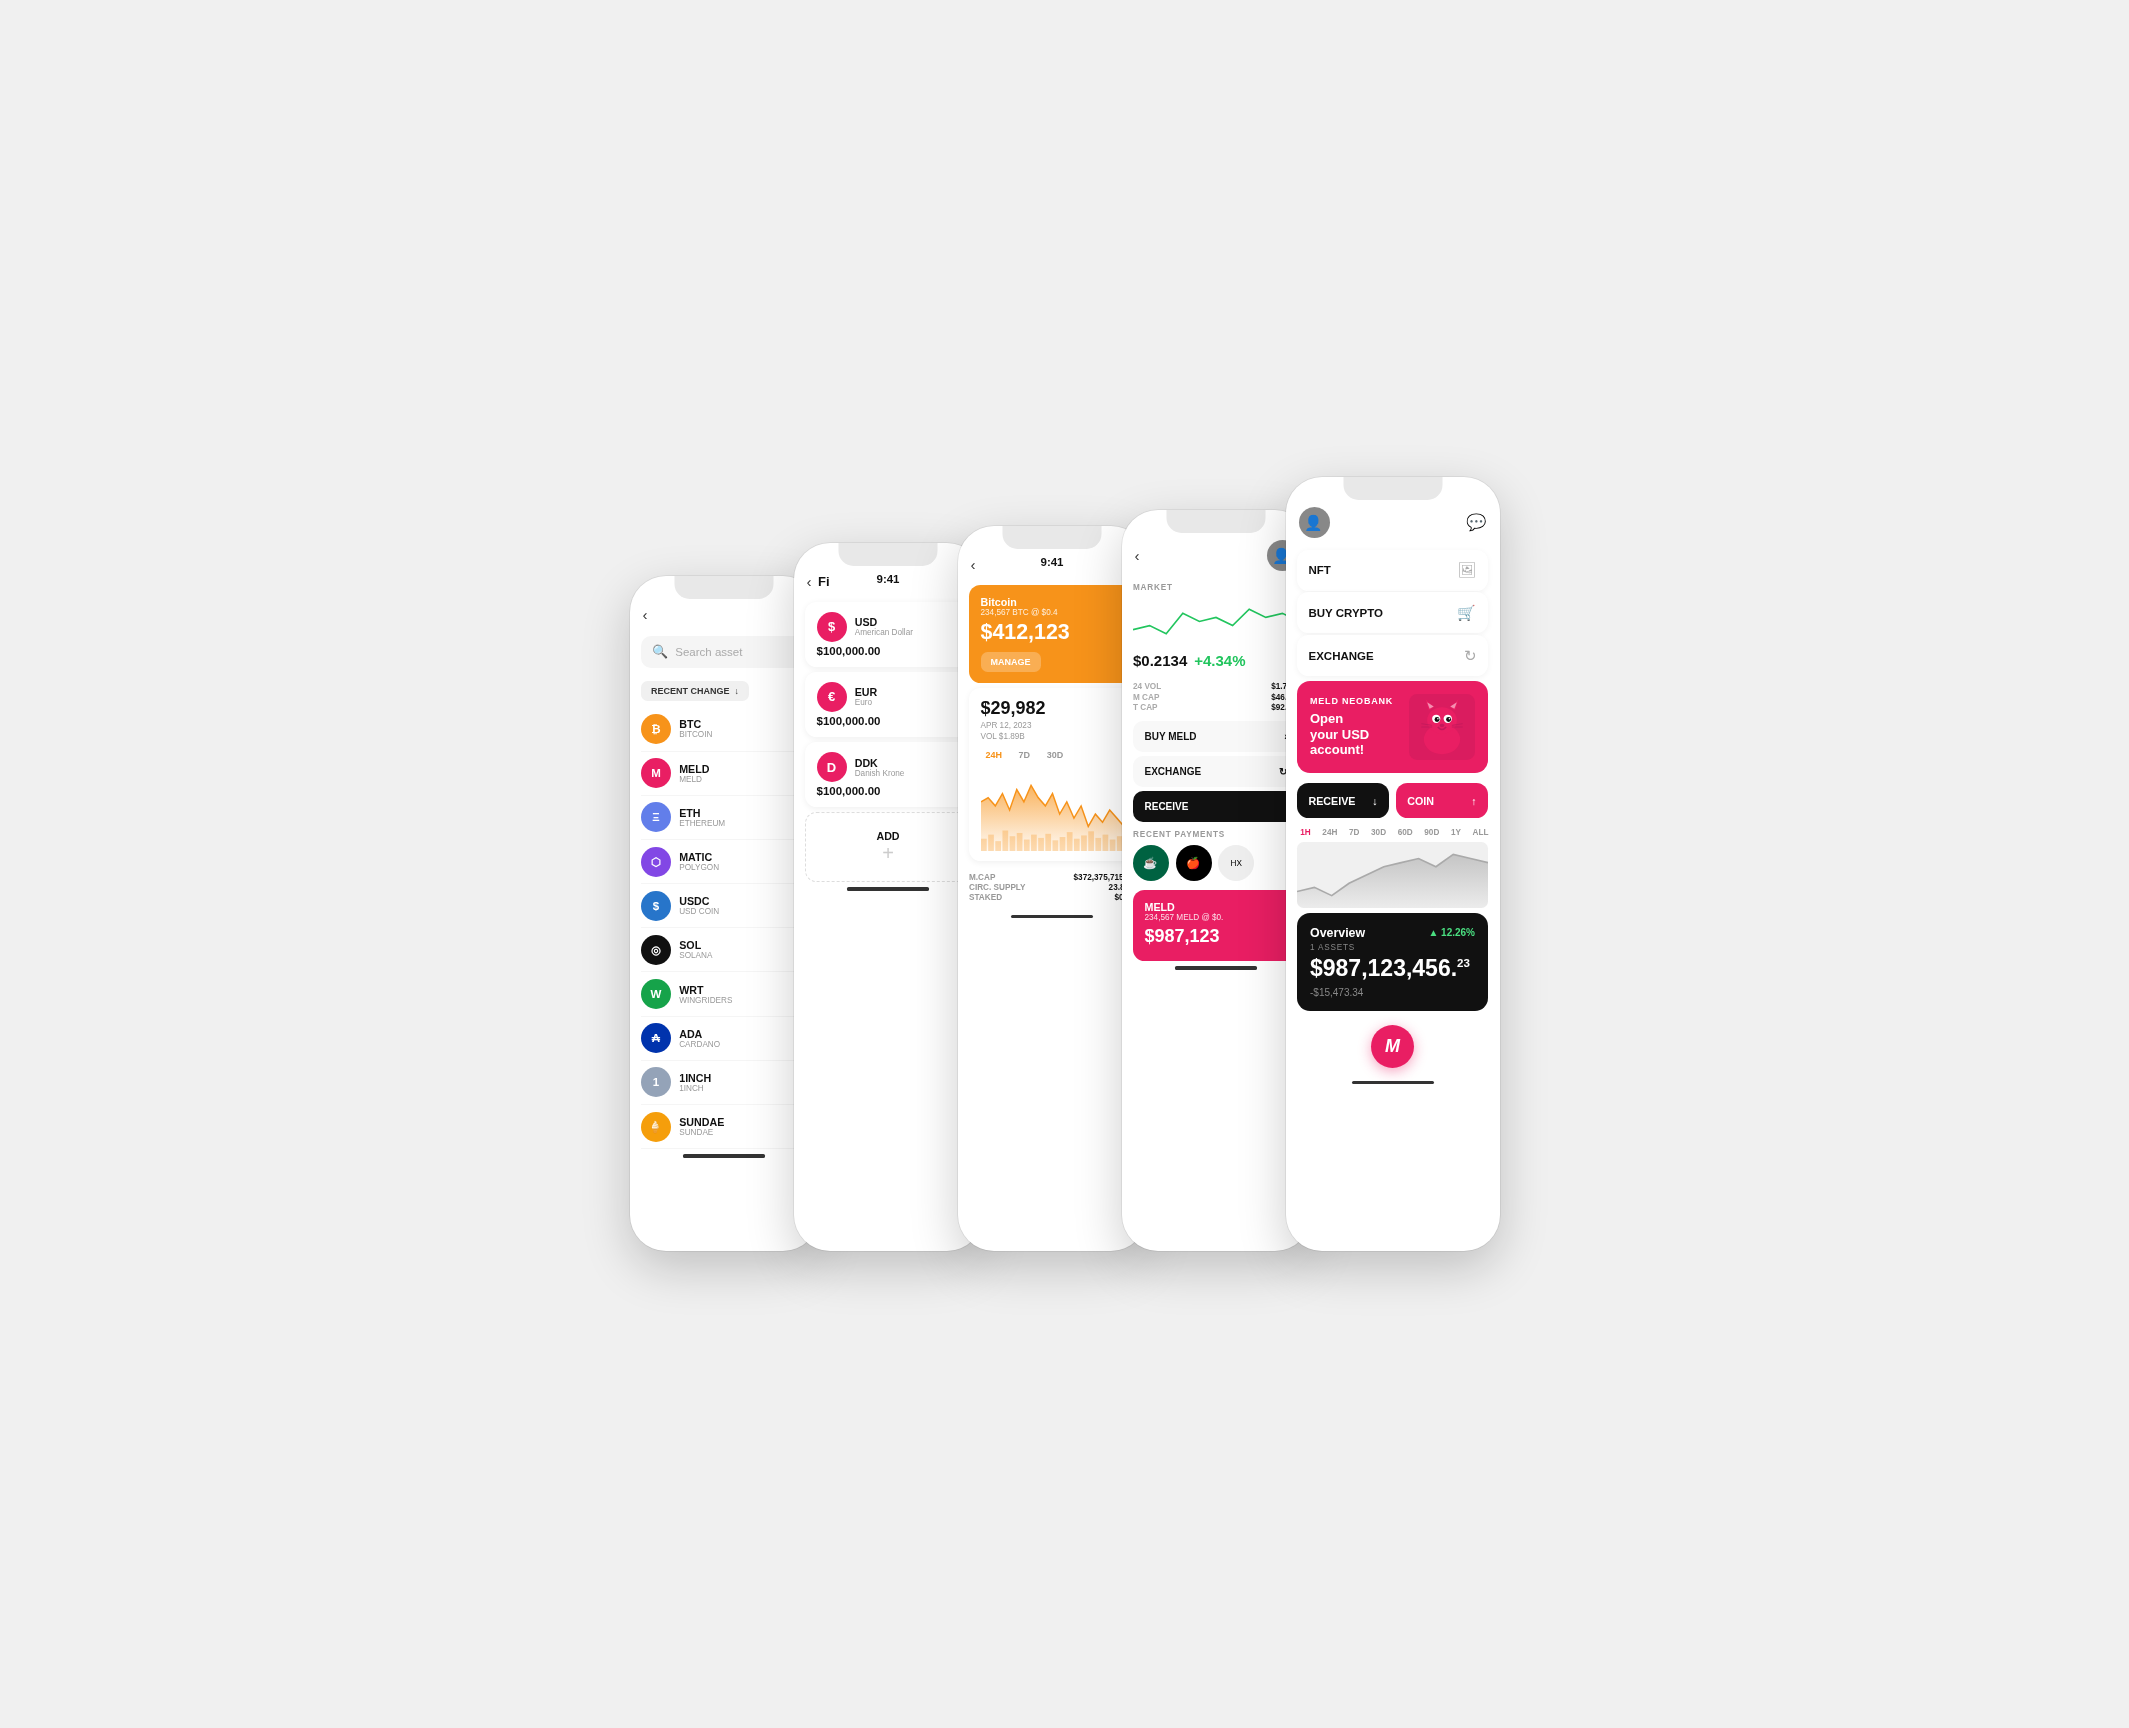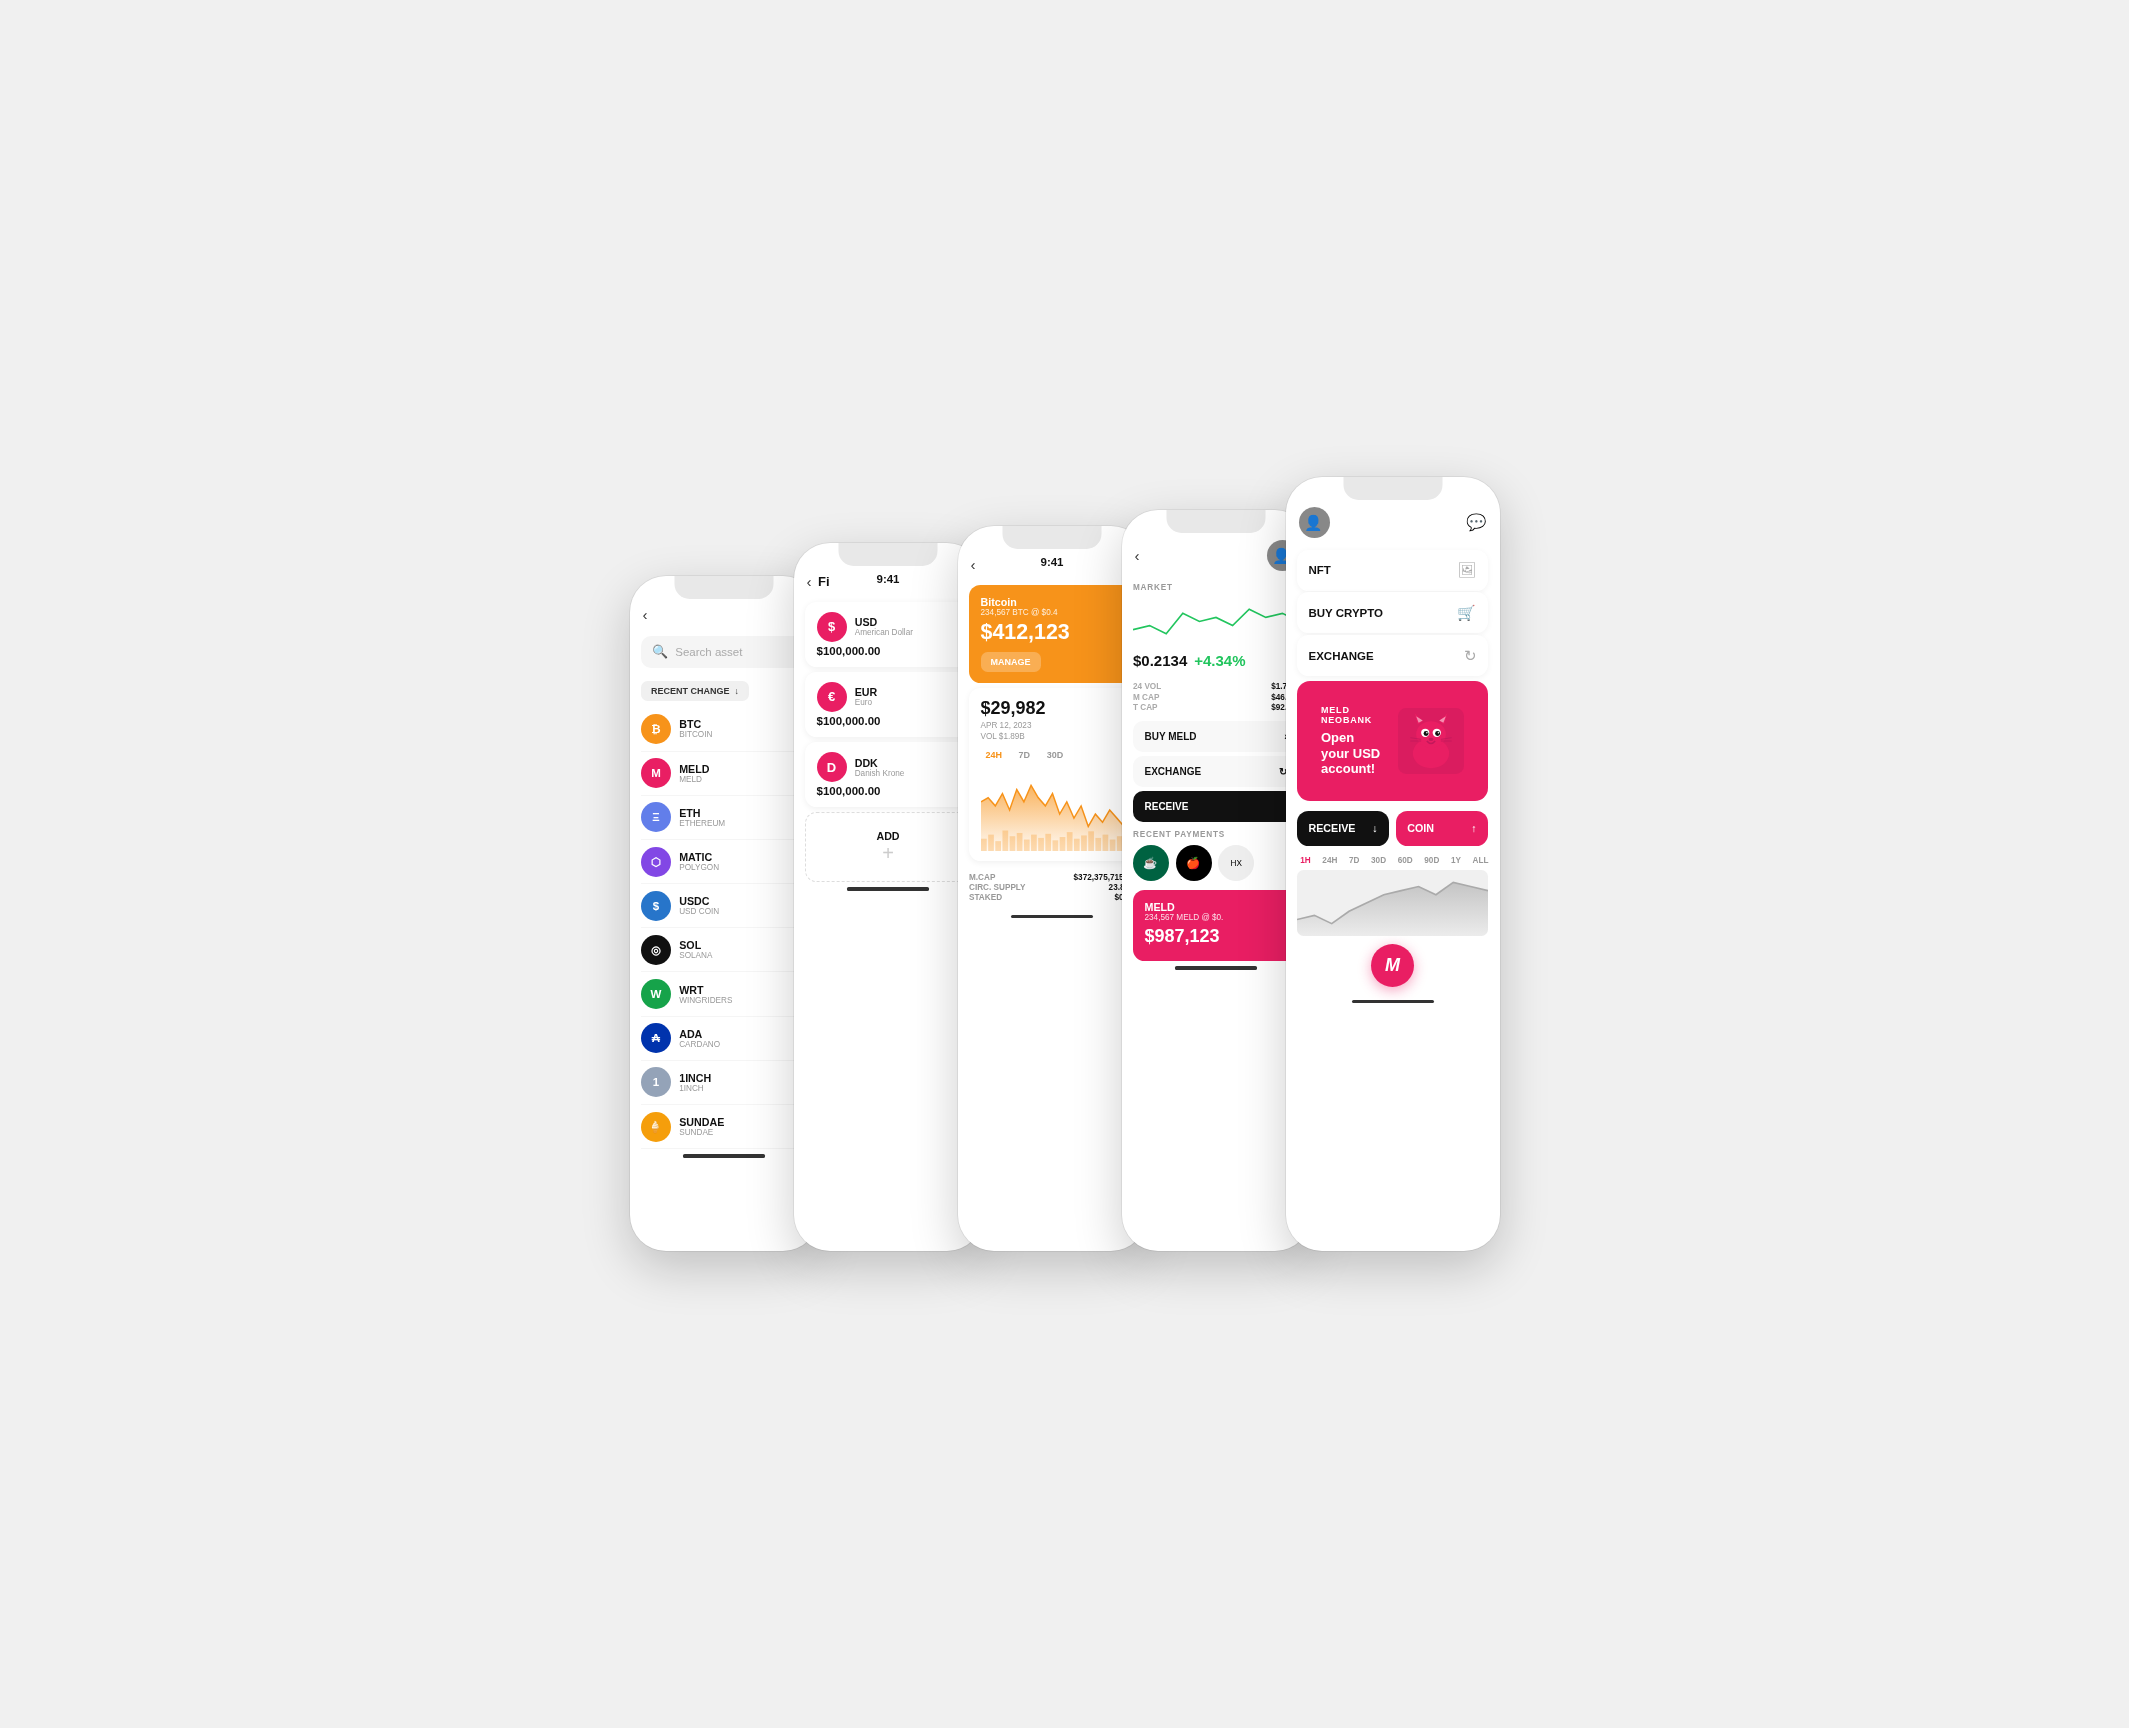--- a/index.html
+++ b/index.html
@@ -326,7 +326,7 @@
       background: #e91e63;
       border-radius: 13px;
       margin: 5px 11.5px;
-      padding: 24px;
+      padding: 13px;
       display: flex;
       align-items: center;
       gap: 8.2px;

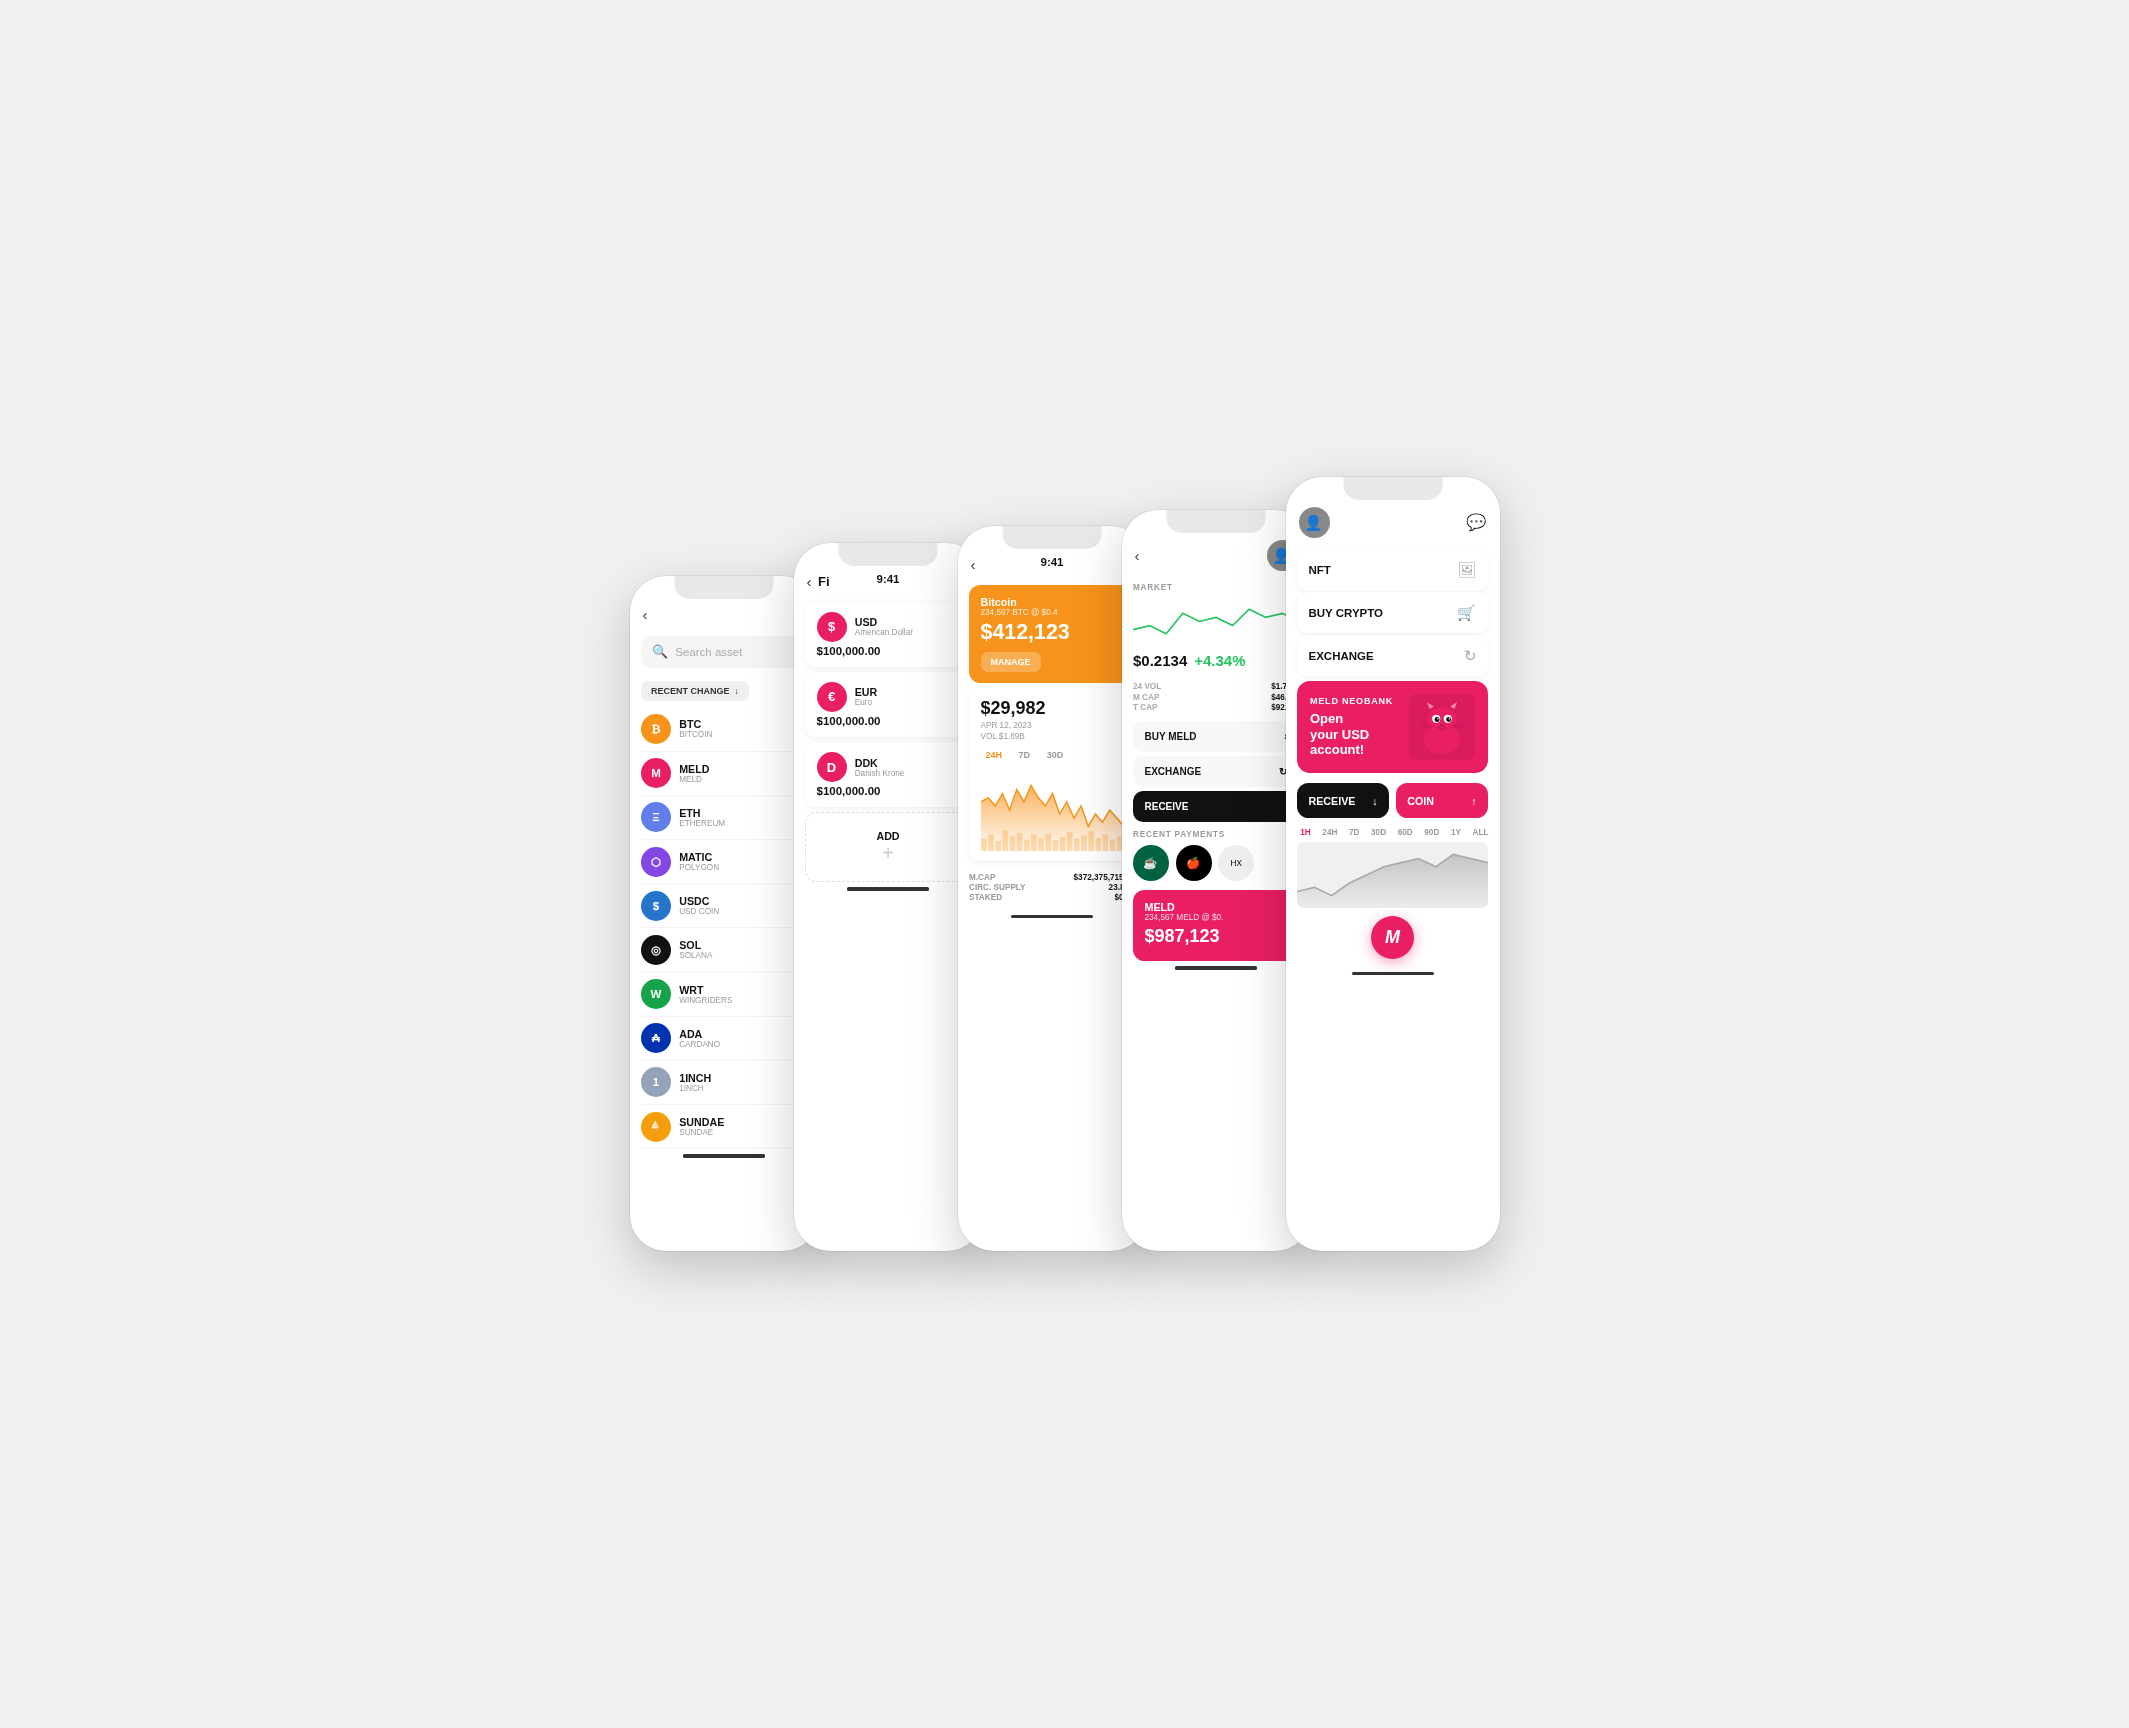--- a/index.html
+++ b/index.html
@@ -810,6 +810,17 @@
       </svg>
     </div>
 
+    <div class="overview-card">
+      <div class="overview-header">
+        <span class="overview-title">Overview</span>
+        <span class="overview-change">▲ 12.26%</span>
+      </div>
+      <div class="overview-assets">1 ASSETS</div>
+      <div class="overview-balance">
+        <span>$987,123,456.</span><sup>23</sup>
+      </div>
+      <div class="overview-diff">-$15,473.34</div>
+    </div>
 
     <div class="bottom-nav">
       <div class="meld-fab">

